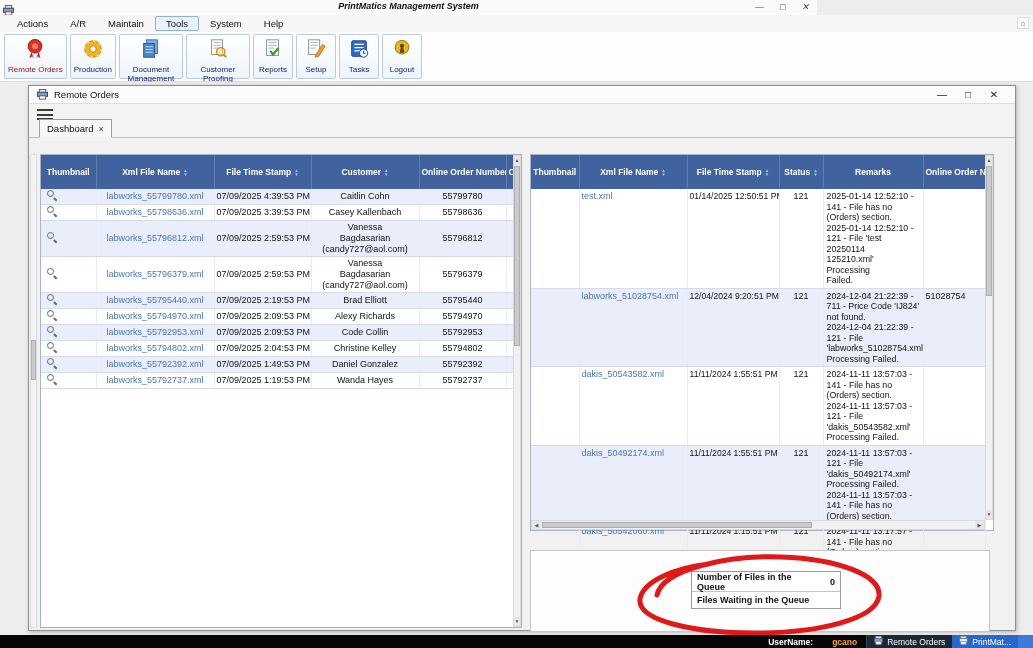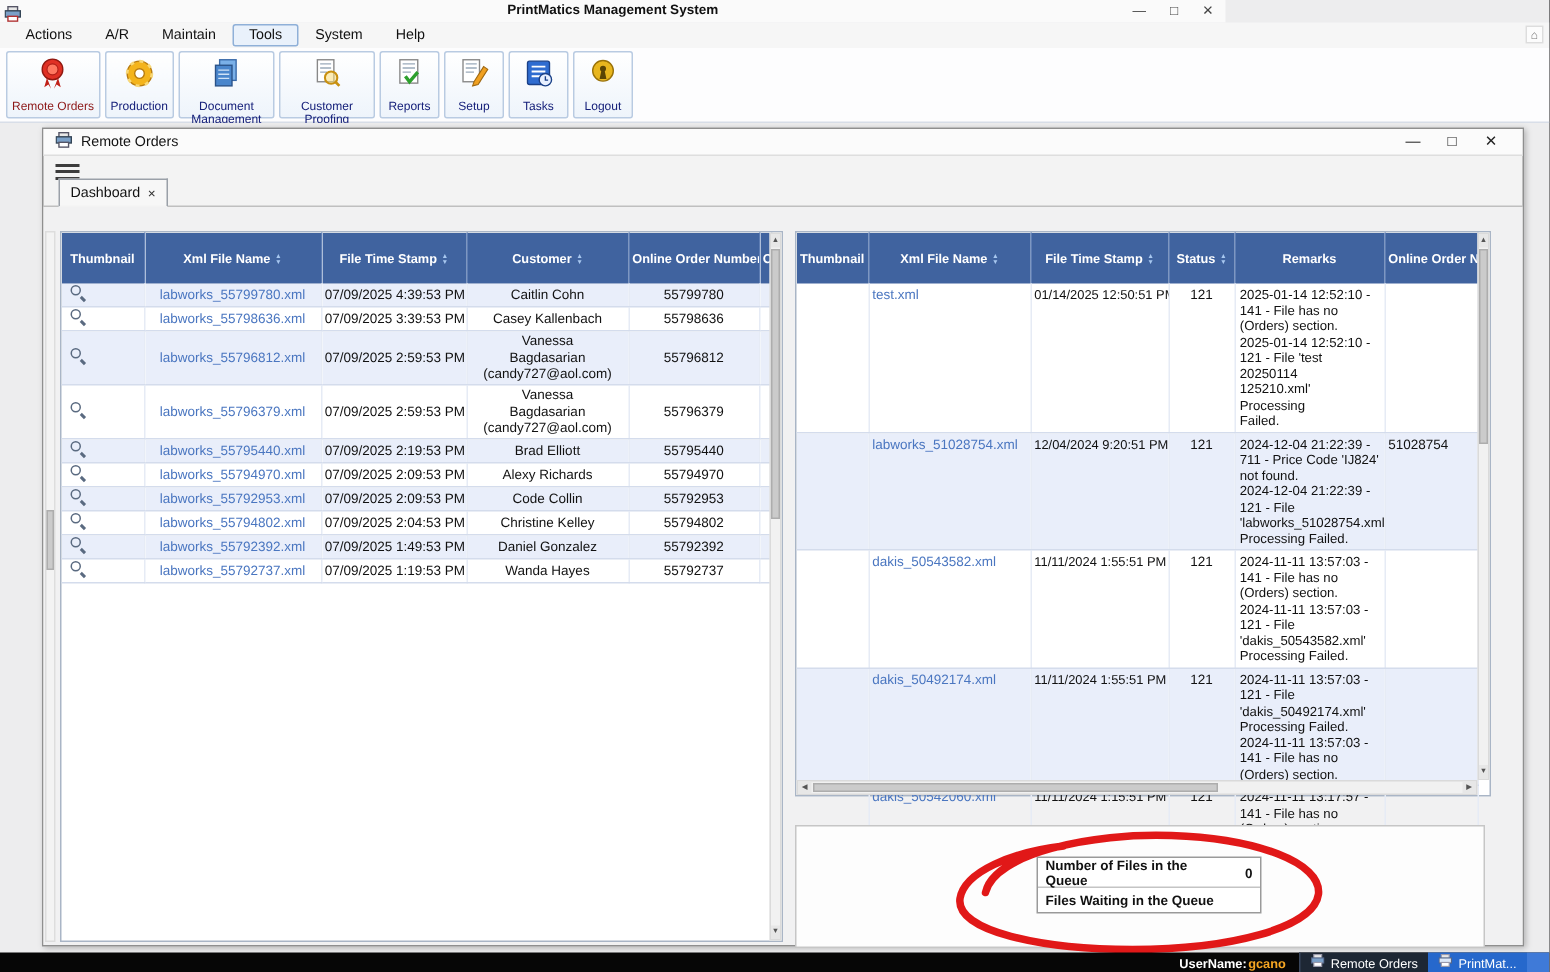--- a/index.html
+++ b/index.html
@@ -9,7 +9,7 @@
     background:#ededee; font-family:"Liberation Sans", sans-serif; color:#111;
   }
   
-  .titlebar { position:absolute; left:0; top:0; width:817px; height:15px; background:#fafafa; }
+  .titlebar { position:absolute; left:0; top:0; width:817px; height:15px; background:#fafafa;font-style:italic; }
   .titlebar .app-icon { position:absolute; left:3px; top:2px; }
   .titlebar .title { position:absolute; left:50%; top:1px; transform:translateX(-50%); font-size:9px; font-weight:600; white-space:nowrap; }
   .titlebar .win-ctrls { position:absolute; right:8px; top:0; display:flex; gap:16px; font-size:9px; color:#444; }

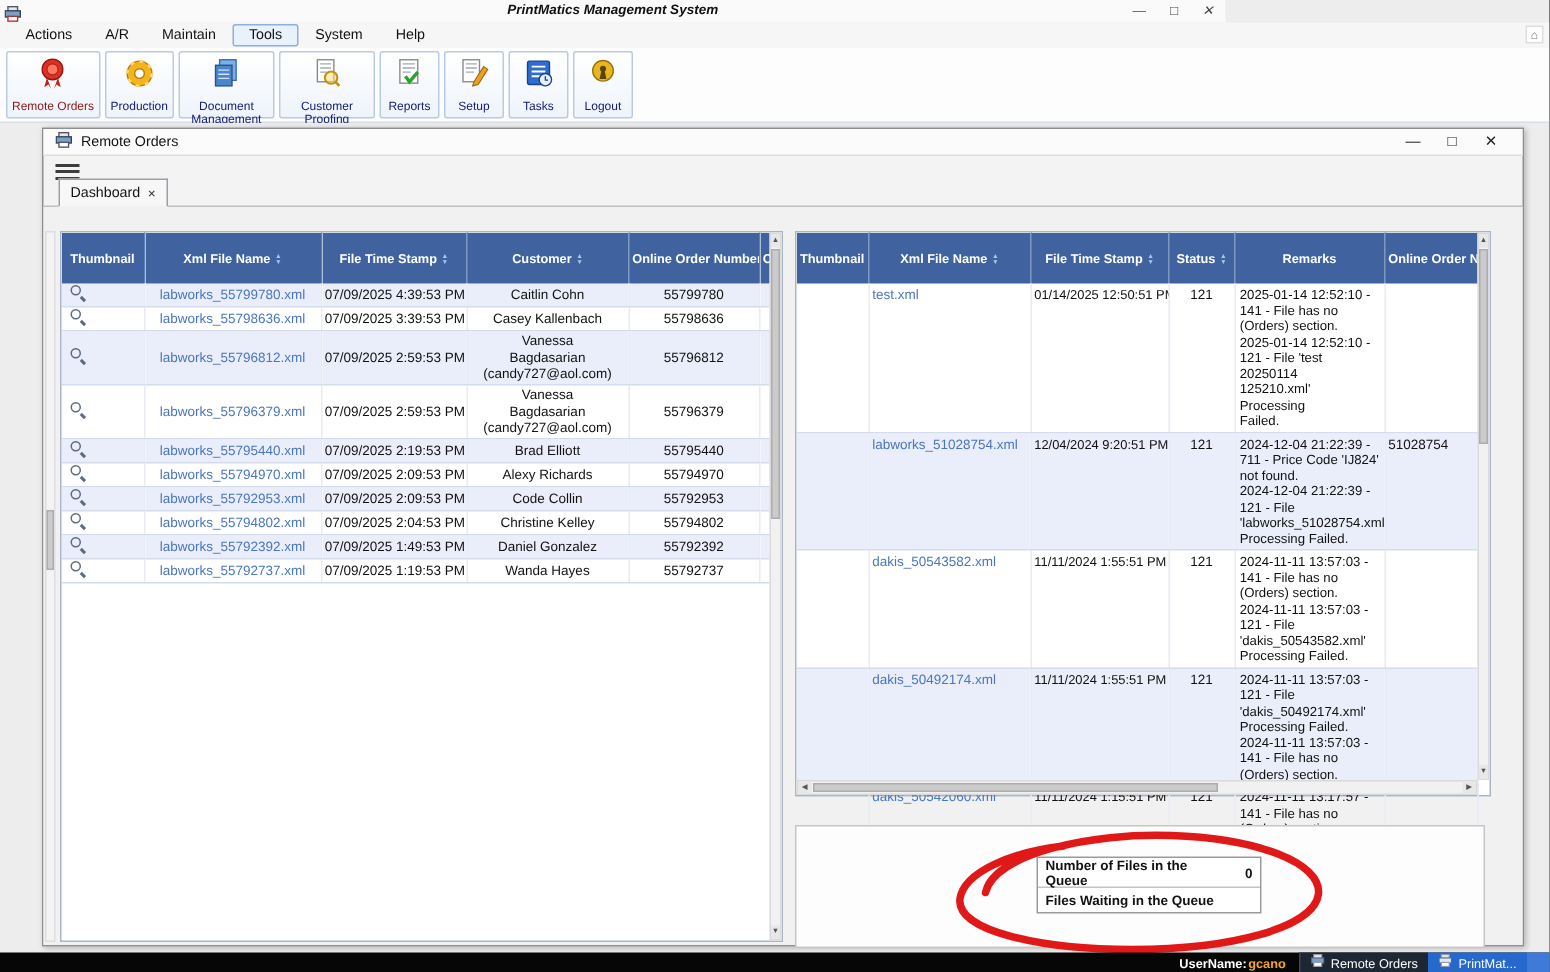--- a/index.html
+++ b/index.html
@@ -79,7 +79,7 @@
   
   .taskbar { position:absolute; left:0; top:635px; width:1033px; height:13px; background:#060606; display:flex; align-items:center; color:#fff; font-size:8.5px; }
   .tb-right { margin-left:auto; display:flex; align-items:center; height:100%; }
-  .tb-user-label { font-weight:bold; margin-right:1px; }
+  .tb-user-label { font-weight:bold; margin-right:19px; }
   .tb-user-value { color:#f6a623; font-weight:bold; margin-right:9px; }
   .tb-btn { height:13px; display:flex; align-items:center; gap:4px; padding:0 7px; white-space:nowrap; }
   .tb-btn.b1 { background:#1d2734; border-left:1px solid #39465c; }

